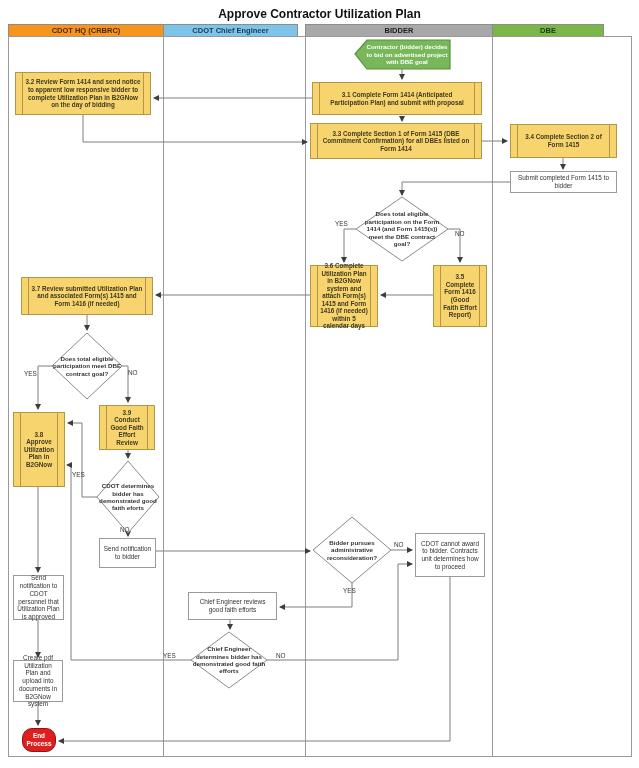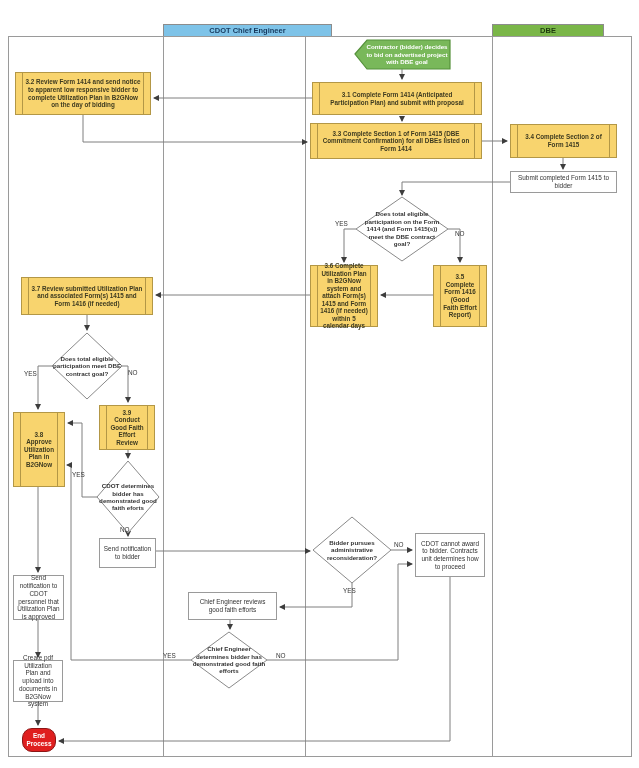--- a/index.html
+++ b/index.html
@@ -39,6 +39,7 @@
 
 <div class="canvas">
 
+  <div class="title">Approve Contractor Utilization Plan</div>
 
   <div class="lane-header lh2">
       <span>CDOT Chief Engineer</span>

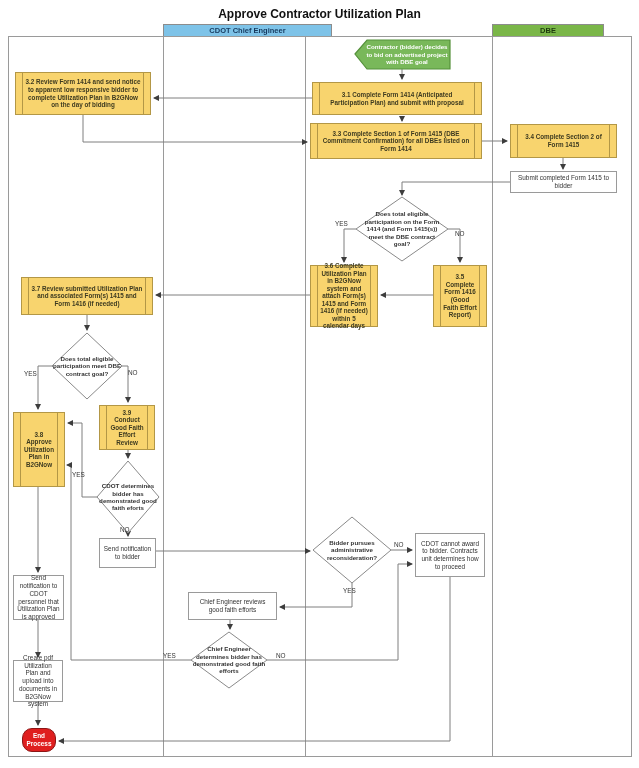--- a/index.html
+++ b/index.html
@@ -41,6 +41,9 @@
 
   <div class="title">Approve Contractor Utilization Plan</div>
 
+  <div class="lane-header lh1">
+      <span>CDOT HQ (CRBRC)</span>
+    </div>
   <div class="lane-header lh2">
       <span>CDOT Chief Engineer</span>
     </div>

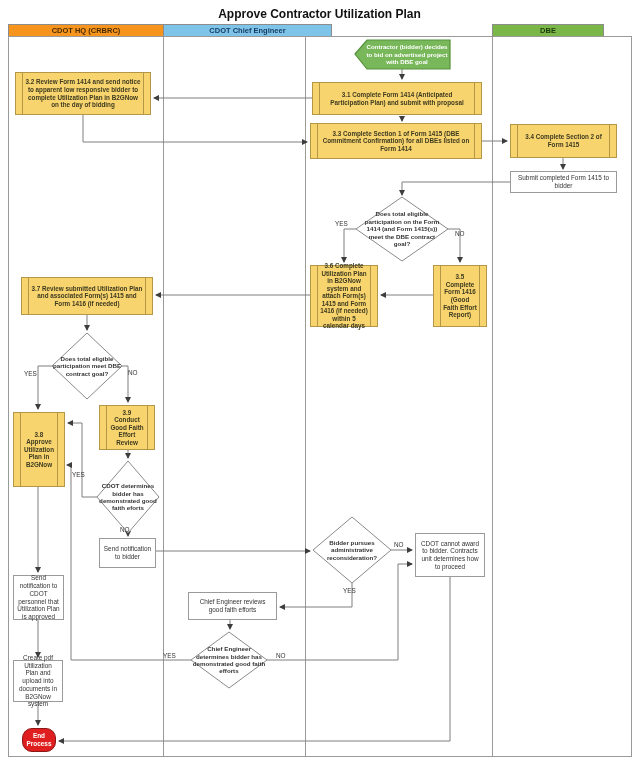--- a/index.html
+++ b/index.html
@@ -9,7 +9,7 @@
     display:flex;align-items:center;justify-content:center;font-size:7.5px;font-weight:bold;color:#222;z-index:0;}
   .lane-body{position:absolute;top:36px;height:721px;box-sizing:border-box;border:1px solid #9a9a9a;background:#fff;z-index:0;}
   .lh1{left:8px;width:156px;background:#F7941E;color:#4a2c00;}
-  .lh2{left:163px;width:169px;background:#7EC3E8;color:#173a5e;}
+  .lh2{left:163px;width:135px;background:#7EC3E8;color:#173a5e;}
   .lh3{left:305px;width:188px;background:#A8A8A8;color:#1c1c1c;}
   .lh4{left:492px;width:112px;background:#7AB648;color:#1d3a0d;}
   .lb1{left:8px;width:156px;}

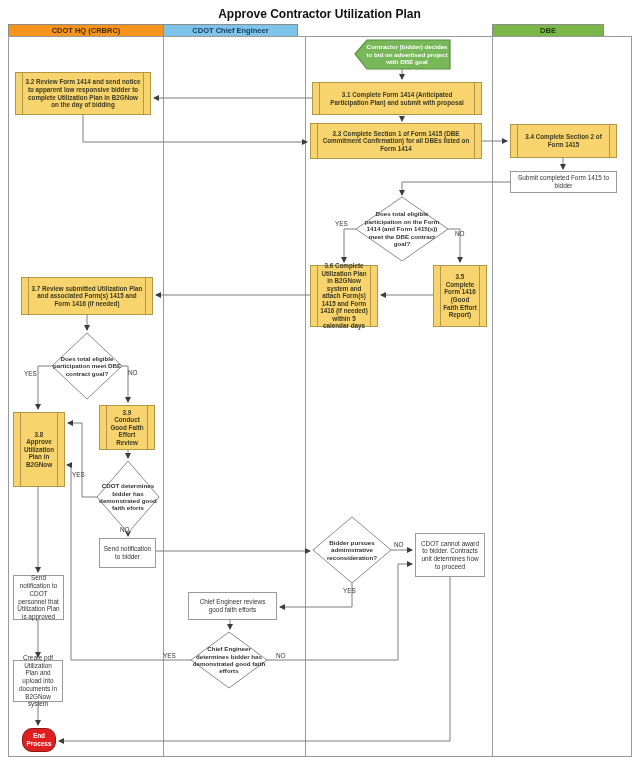--- a/index.html
+++ b/index.html
@@ -46,6 +46,9 @@
     </div>
   <div class="lane-header lh2">
       <span>CDOT Chief Engineer</span>
+    </div>
+  <div class="lane-header lh3">
+      <span>BIDDER</span>
     </div>
   <div class="lane-header lh4">
       <span>DBE</span>

